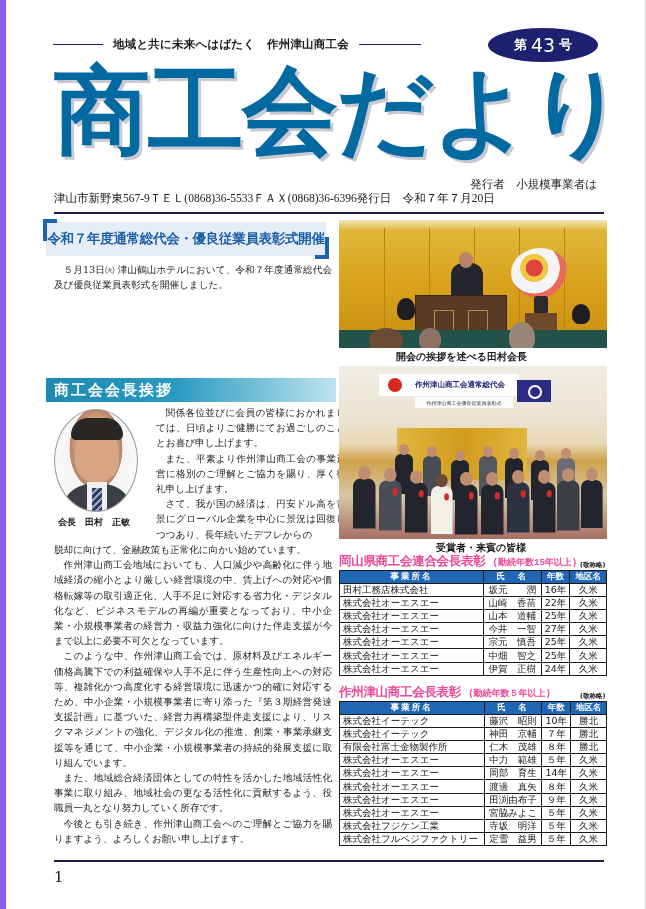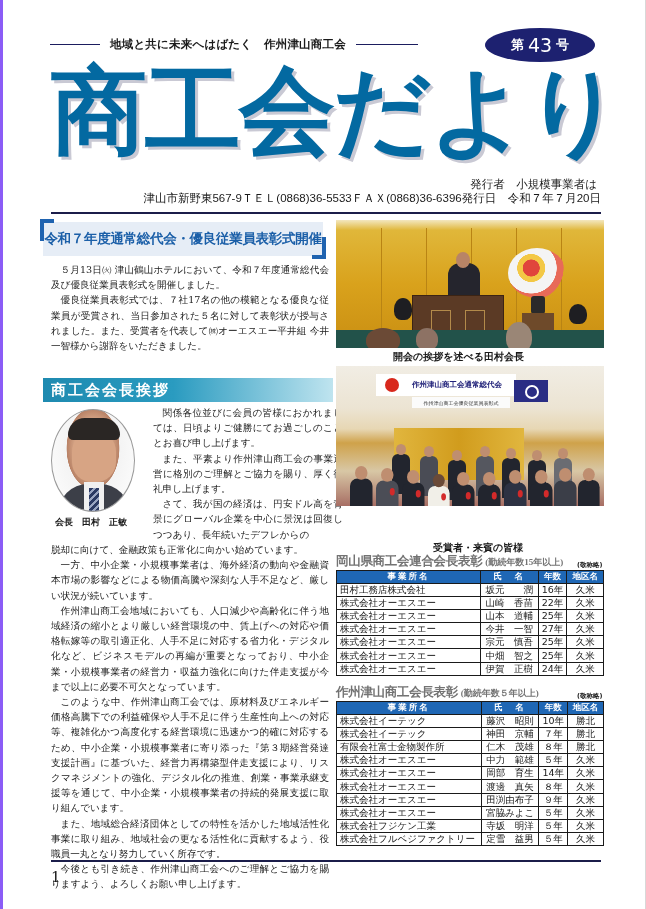--- a/index.html
+++ b/index.html
@@ -5,7 +5,7 @@
   * { box-sizing: border-box; margin: 0; padding: 0; }
   html, body { width: 646px; height: 909px; background: #ffffff; overflow: hidden; }
   body { font-family: "DejaVu Serif", serif; color: #1a1a1a; position: relative; }
-  .page { position: absolute; left: 0; top: 0; width: 646px; height: 909px; border-left: 3px solid #8b5cf6; border-right: 1px solid #d8d8d8; }
+  .page { position: absolute; left: 0; top: 0; width: 646px; height: 909px; border-left: 6px solid #8b5cf6; border-right: 1px solid #d8d8d8; }
 
   
   .tagline-row { position: absolute; left: 47px; top: 34px; width: 420px; height: 20px; display: flex; align-items: center; }

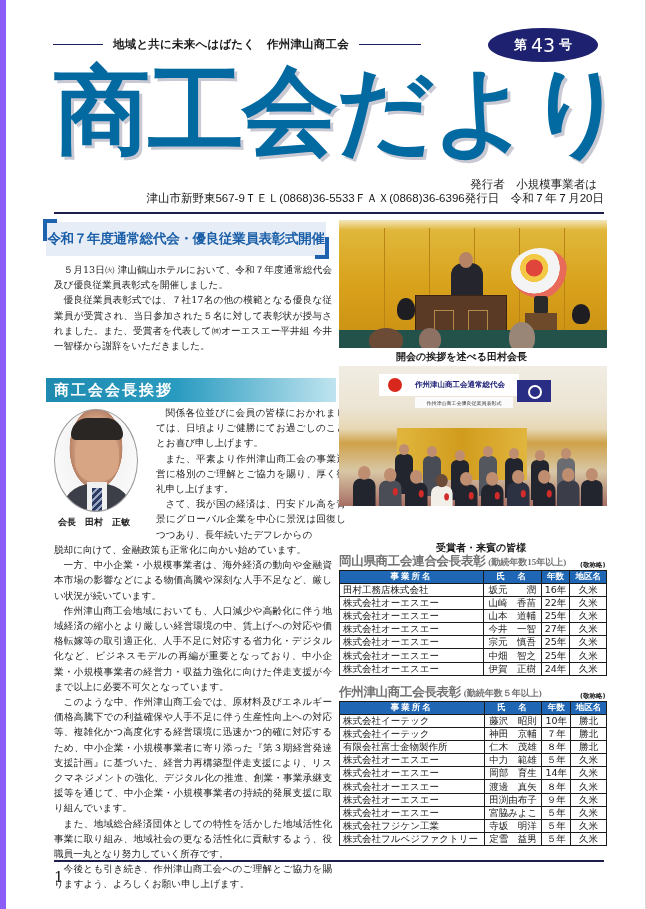--- a/index.html
+++ b/index.html
@@ -20,7 +20,7 @@
   .big-title { position: absolute; left: 48px; top: 56px; width: 540px; height: 110px; font-family: "DejaVu Serif", serif; font-weight: bold; font-size: 96px; line-height: 110px; color: #0369a1; letter-spacing: -2px; text-shadow: 3px 3px 0 #c9c9d4; white-space: nowrap; }
 
   .publisher { position: absolute; right: 48px; top: 177px; font-family: "DejaVu Sans", sans-serif; font-size: 11.5px; color: #1a1a1a; white-space: nowrap; }
-  .contact-line { position: absolute; left: 48px; top: 191px; width: 550px; font-family: Liberation Sans, sans-serif; font-size: 11.5px; color: #1a1a1a; white-space: nowrap; display: flex; justify-content: flex-end; }
+  .contact-line { position: absolute; left: 48px; top: 191px; width: 550px; font-family: Liberation Serif, serif; font-size: 11.5px; color: #1a1a1a; white-space: nowrap; display: flex; justify-content: flex-start; }
   .head-rule { position: absolute; left: 48px; top: 212px; width: 550px; height: 2px; background: #1b1d4a; }
 
   

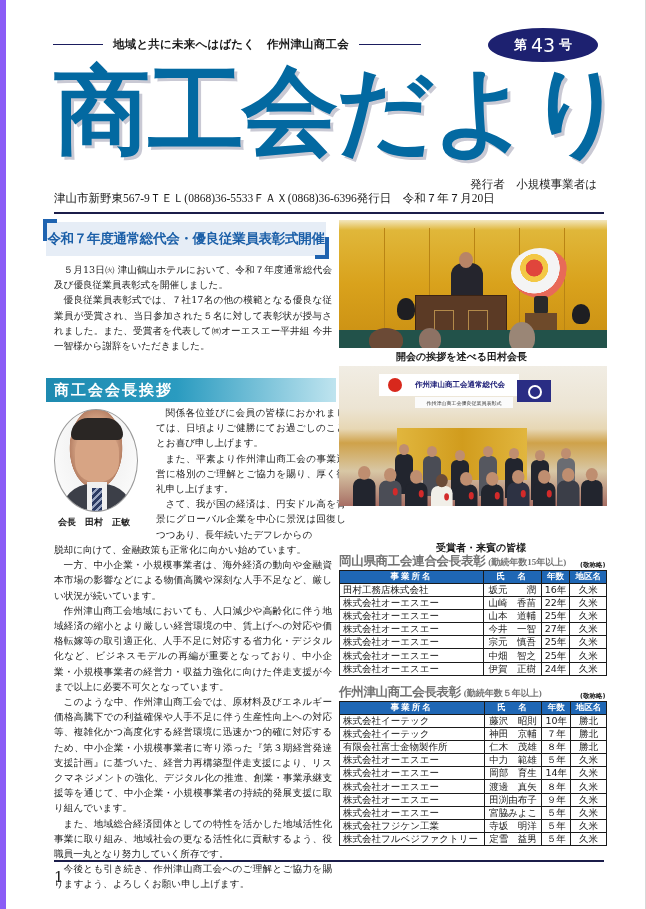--- a/index.html
+++ b/index.html
@@ -127,7 +127,6 @@
   </div>
   <div class="a1-body body-text">
     <p>５月13日㈫ 津山鶴山ホテルにおいて、令和７年度通常総代会及び優良従業員表彰式を開催しました。</p>
-    <p>優良従業員表彰式では、７社17名の他の模範となる優良な従業員が受賞され、当日参加された５名に対して表彰状が授与されました。また、受賞者を代表して㈱オーエスエー平井組 今井一智様から謝辞をいただきました。</p>
   </div>
 
   <div class="greet-head">

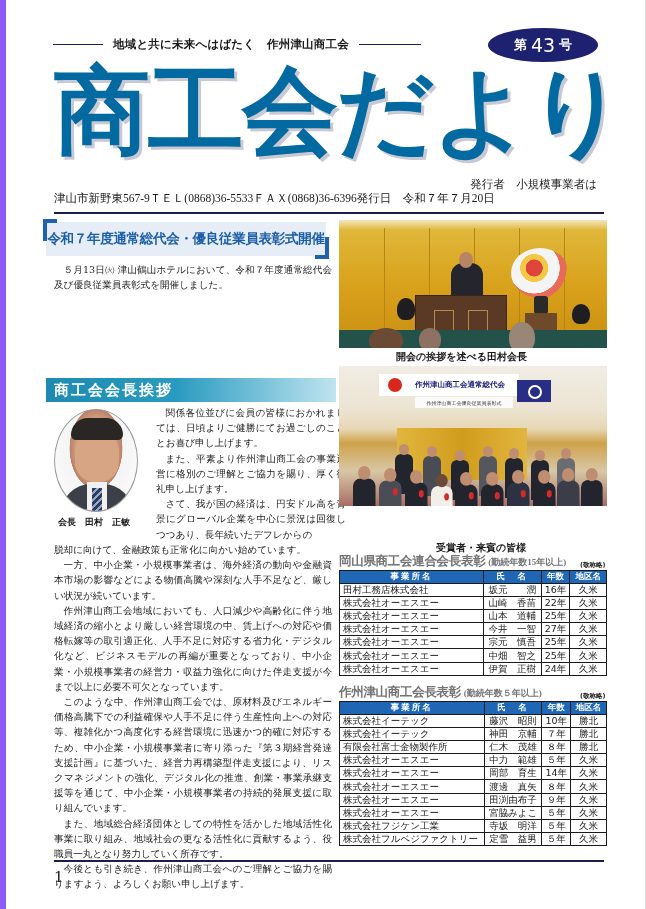--- a/index.html
+++ b/index.html
@@ -66,7 +66,7 @@
   .caption { position: absolute; font-family: "DejaVu Sans", sans-serif; font-weight: bold; font-size: 10px; color: #1a1a1a; white-space: nowrap; }
   .cap1 { left: 390px; top: 350px; }
 
-  .photo2 { left: 333px; top: 366px; width: 268px; height: 140px; background: linear-gradient(180deg, #f1ede4 0%, #ece4d3 30%, #e7d7b4 45%, #cfa24a 55%, #d8c7a5 75%, #a76e64 100%); }
+  .photo2 { left: 333px; top: 366px; width: 268px; height: 173px; background: linear-gradient(180deg, #f1ede4 0%, #ece4d3 30%, #e7d7b4 45%, #cfa24a 55%, #d8c7a5 75%, #a76e64 100%); }
   .photo2 .banner { position: absolute; left: 40px; top: 8px; width: 140px; height: 22px; background: #ffffff; display: flex; align-items: center; padding-left: 36px; font-family: "DejaVu Sans", sans-serif; font-weight: bold; font-size: 7.5px; color: #22237a; white-space: nowrap; }
   .photo2 .sun { position: absolute; left: 49px; top: 12px; width: 14px; height: 14px; border-radius: 50%; background: #d8281c; }
   .photo2 .subbanner { position: absolute; left: 76px; top: 31px; width: 98px; height: 11px; background: #fbfbfb; font-family: "DejaVu Sans", sans-serif; font-size: 5px; color: #333; display: flex; align-items: center; justify-content: center; white-space: nowrap; }

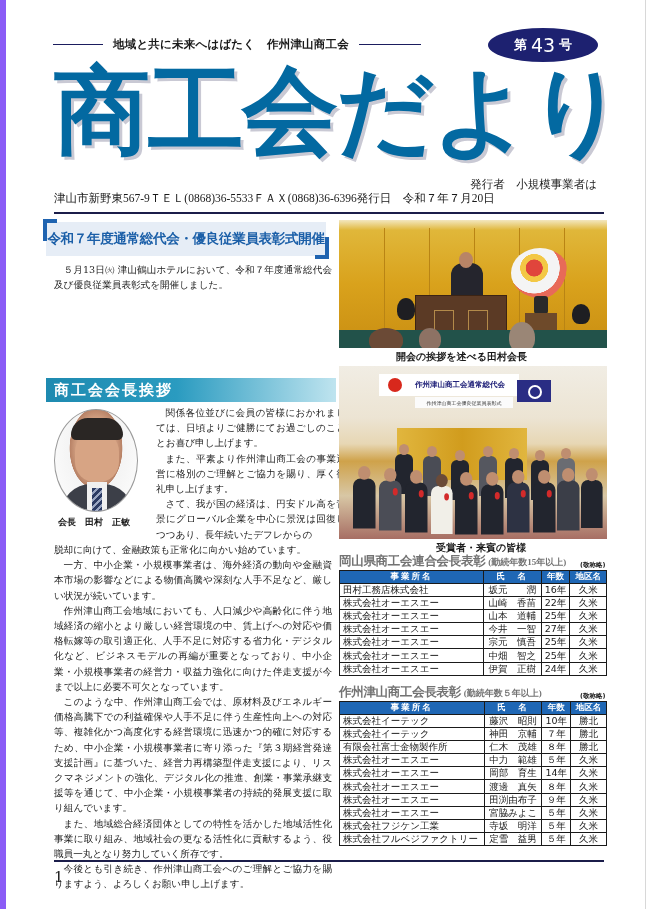--- a/index.html
+++ b/index.html
@@ -148,7 +148,6 @@
   </div>
   <div class="greet-full body-text">
     <p style="text-indent:0">脱却に向けて、金融政策も正常化に向かい始めています。</p>
-    <p>一方、中小企業・小規模事業者は、海外経済の動向や金融資本市場の影響などによる物価高騰や深刻な人手不足など、厳しい状況が続いています。</p>
     <p>作州津山商工会地域においても、人口減少や高齢化に伴う地域経済の縮小とより厳しい経営環境の中、賃上げへの対応や価格転嫁等の取引適正化、人手不足に対応する省力化・デジタル化など、ビジネスモデルの再編が重要となっており、中小企業・小規模事業者の経営力・収益力強化に向けた伴走支援が今まで以上に必要不可欠となっています。</p>
     <p>このような中、作州津山商工会では、原材料及びエネルギー価格高騰下での利益確保や人手不足に伴う生産性向上への対応等、複雑化かつ高度化する経営環境に迅速かつ的確に対応するため、中小企業・小規模事業者に寄り添った『第３期経営発達支援計画』に基づいた、経営力再構築型伴走支援により、リスクマネジメントの強化、デジタル化の推進、創業・事業承継支援等を通じて、中小企業・小規模事業者の持続的発展支援に取り組んでいます。</p>
     <p>また、地域総合経済団体としての特性を活かした地域活性化事業に取り組み、地域社会の更なる活性化に貢献するよう、役職員一丸となり努力していく所存です。</p>

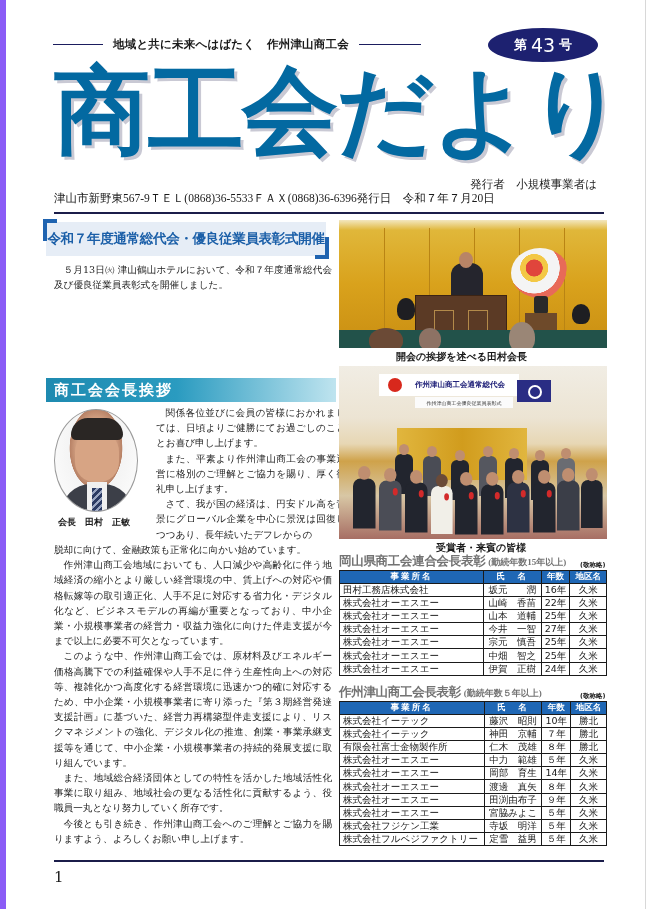--- a/index.html
+++ b/index.html
@@ -80,7 +80,7 @@
   .cap2 { left: 430px; top: 541px; }
 
   
-  .award-title { position: absolute; font-family: Liberation Serif, serif; font-weight: bold; font-size: 12.5px; color: #737373; white-space: nowrap; letter-spacing: -0.3px; }
+  .award-title { position: absolute; font-family: Liberation Mono, monospace; font-weight: bold; font-size: 12.5px; color: #ec4899; white-space: nowrap; letter-spacing: -0.3px; }
   .award-title .sub { font-size: 9px; letter-spacing: 0; }
   .award-note { position: absolute; font-family: "DejaVu Sans", sans-serif; font-size: 6.5px; font-weight: bold; color: #1a1a1a; white-space: nowrap; }
   .t1-title { left: 333px; top: 553px; } .t1-note { left: 574px; top: 561px; }

